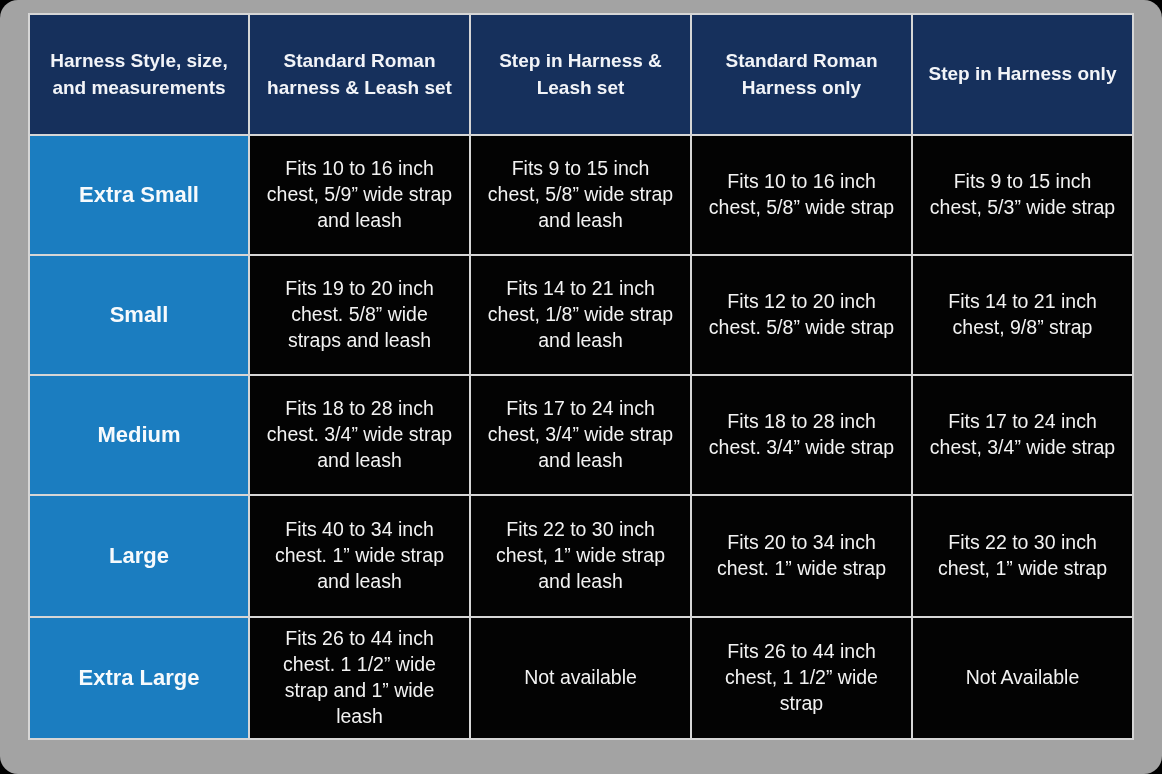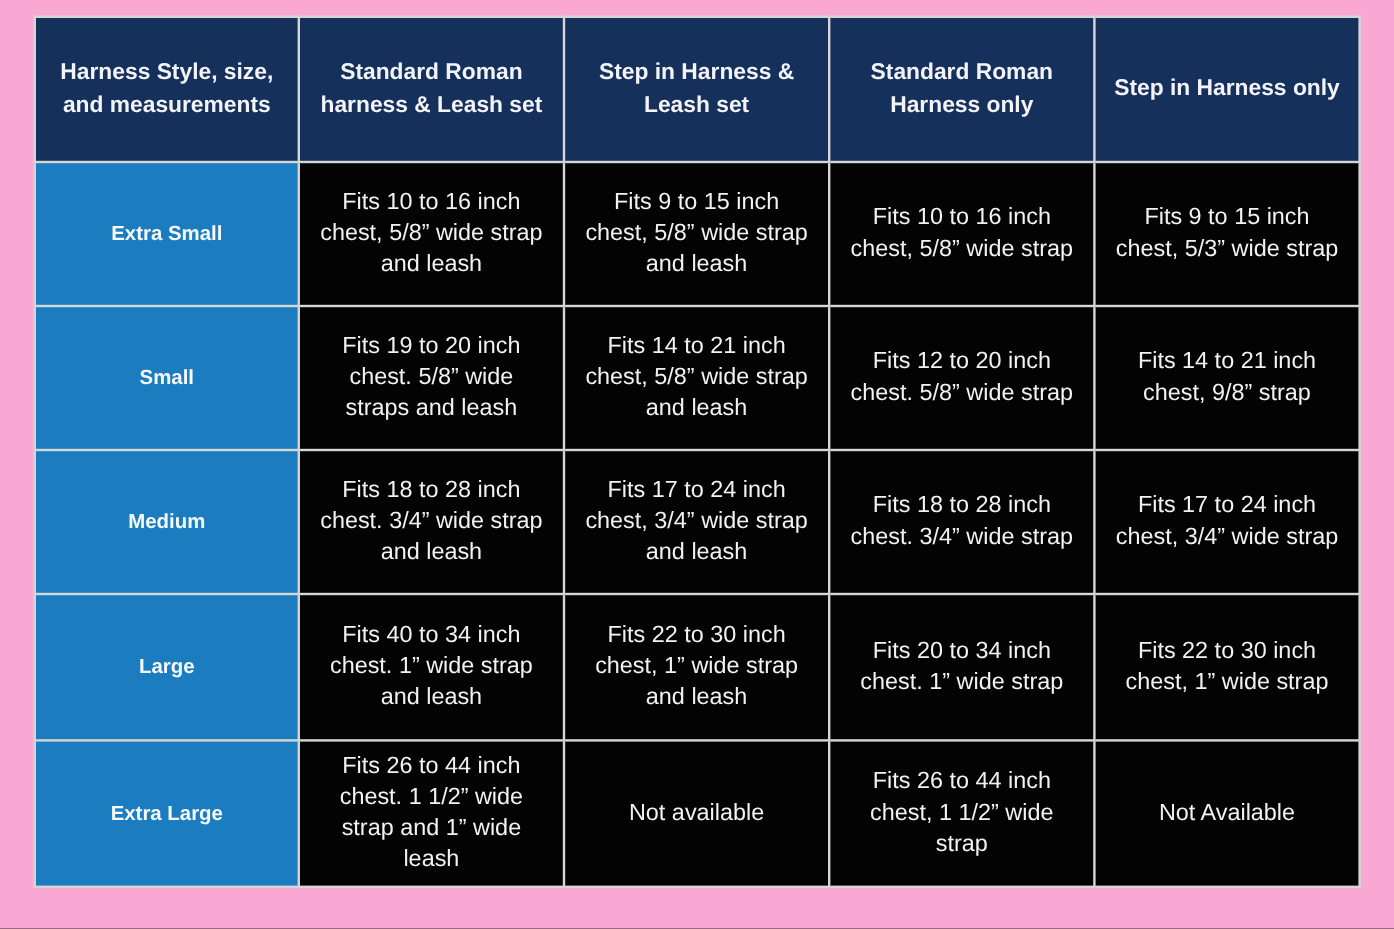--- a/index.html
+++ b/index.html
@@ -11,9 +11,10 @@
     position: relative;
     width: 1162px;
     height: 774px;
-    background: #f9a8d4;
+    background: #a3a3a3;
     overflow: hidden;
     font-family: "Liberation Sans", sans-serif;
+    border-radius: 18px;
   }
   table.harness-table {
     position: absolute;

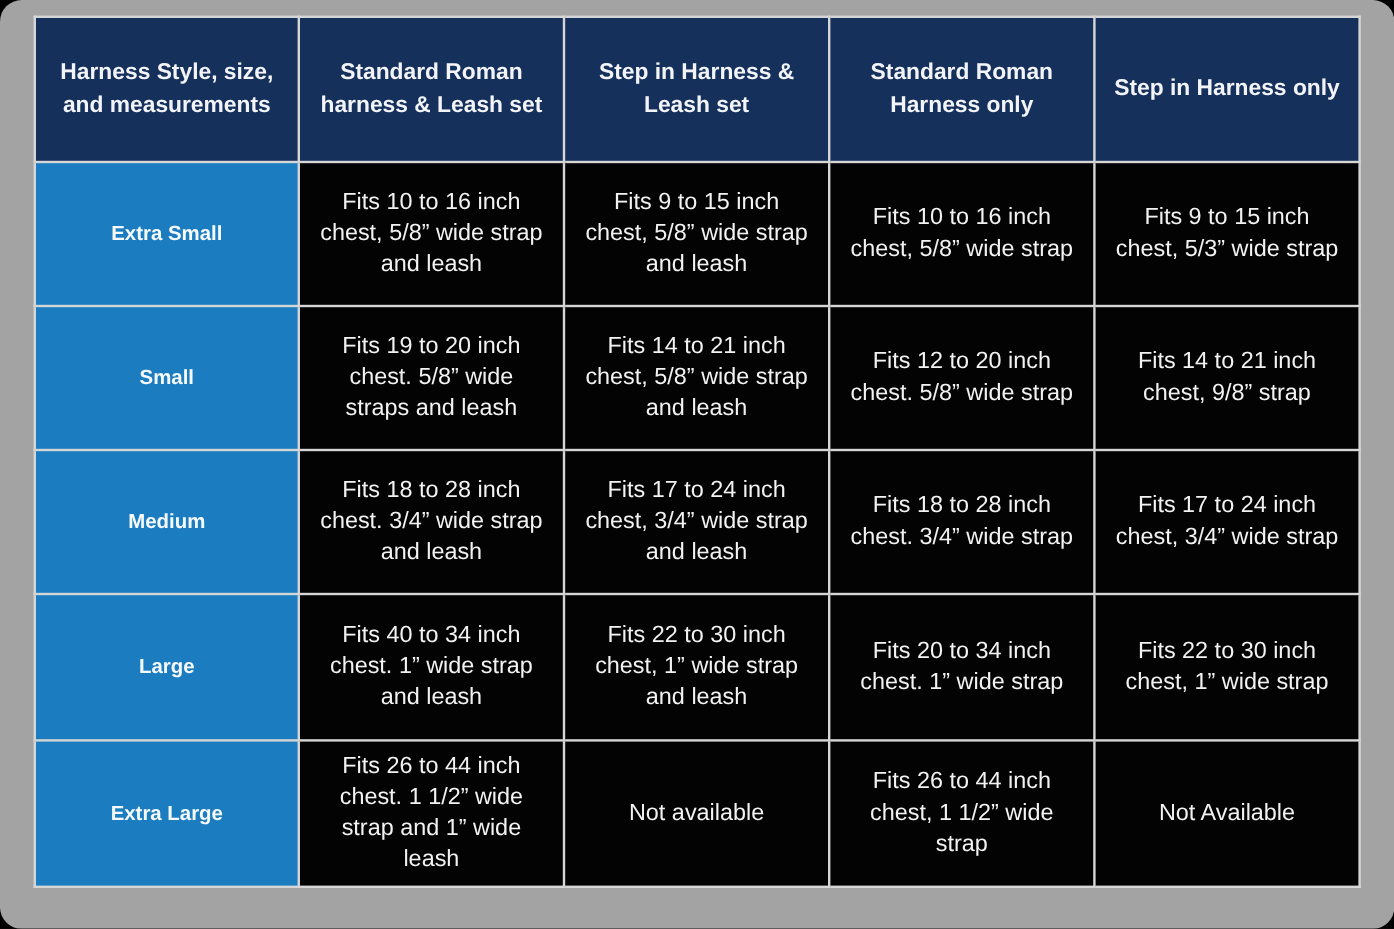--- a/index.html
+++ b/index.html
@@ -81,7 +81,7 @@
     <tbody>
       <tr>
         <th class="size-label">Extra Small</th>
-        <td>Fits 10 to 16 inch chest, 5/8” wide strap and leash</td>
+        <td>Fits 10 to 16 inch chest, 5/9” wide strap and leash</td>
         <td>Fits 9 to 15 inch chest, 5/8” wide strap and leash</td>
         <td>Fits 10 to 16 inch chest, 5/8” wide strap</td>
         <td>Fits 9 to 15 inch chest, 5/3” wide strap</td>

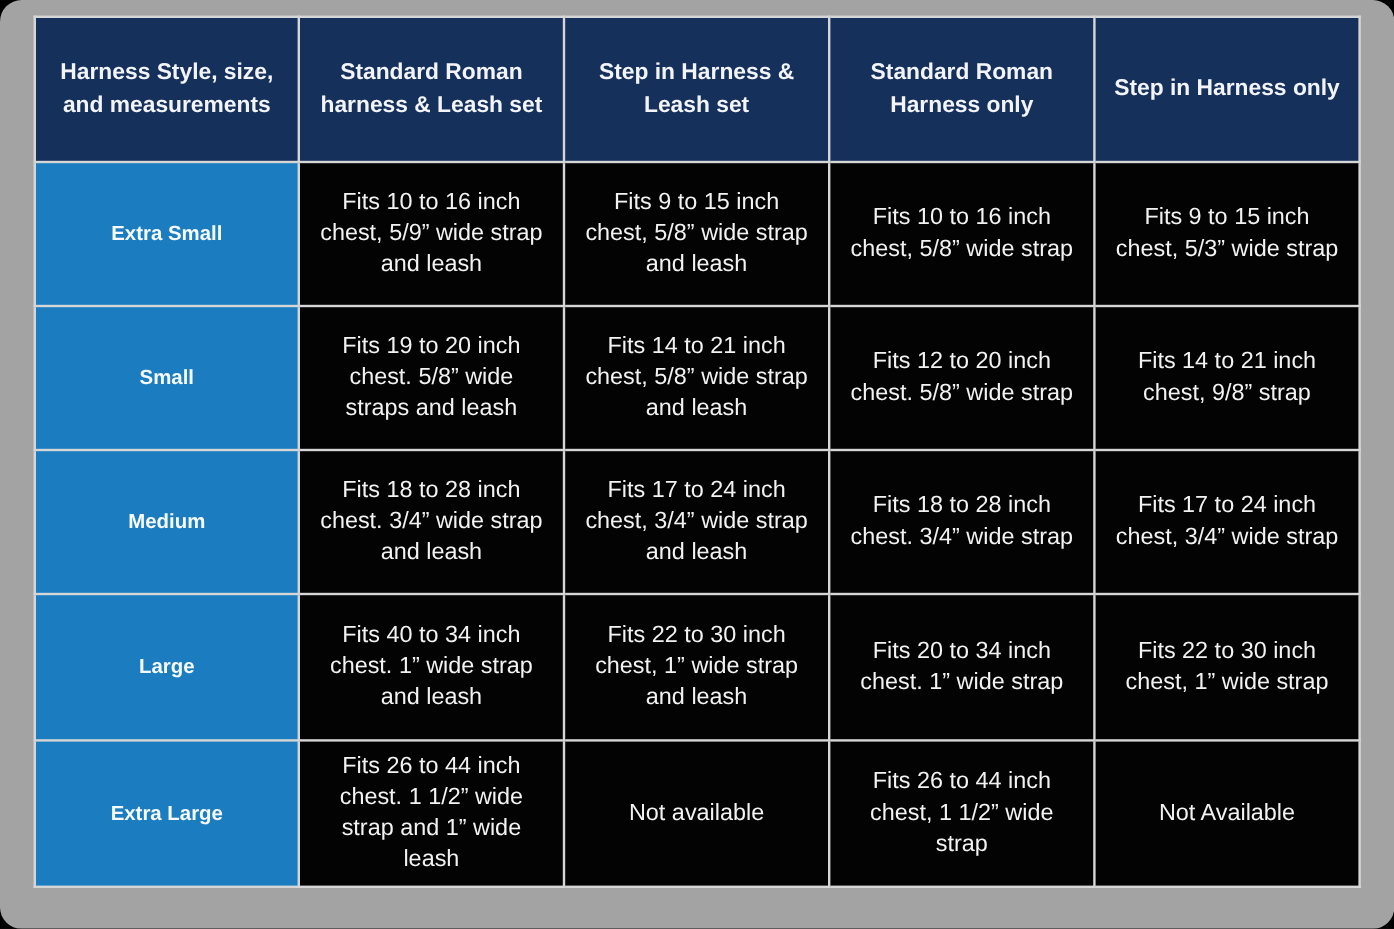--- a/index.html
+++ b/index.html
@@ -46,7 +46,7 @@
   tbody th.size-label {
     background: #1b7dc0;
     color: #f7fafc;
-    font-size: 17px;
+    font-size: 22px;
     font-weight: bold;
   }
   tbody td {

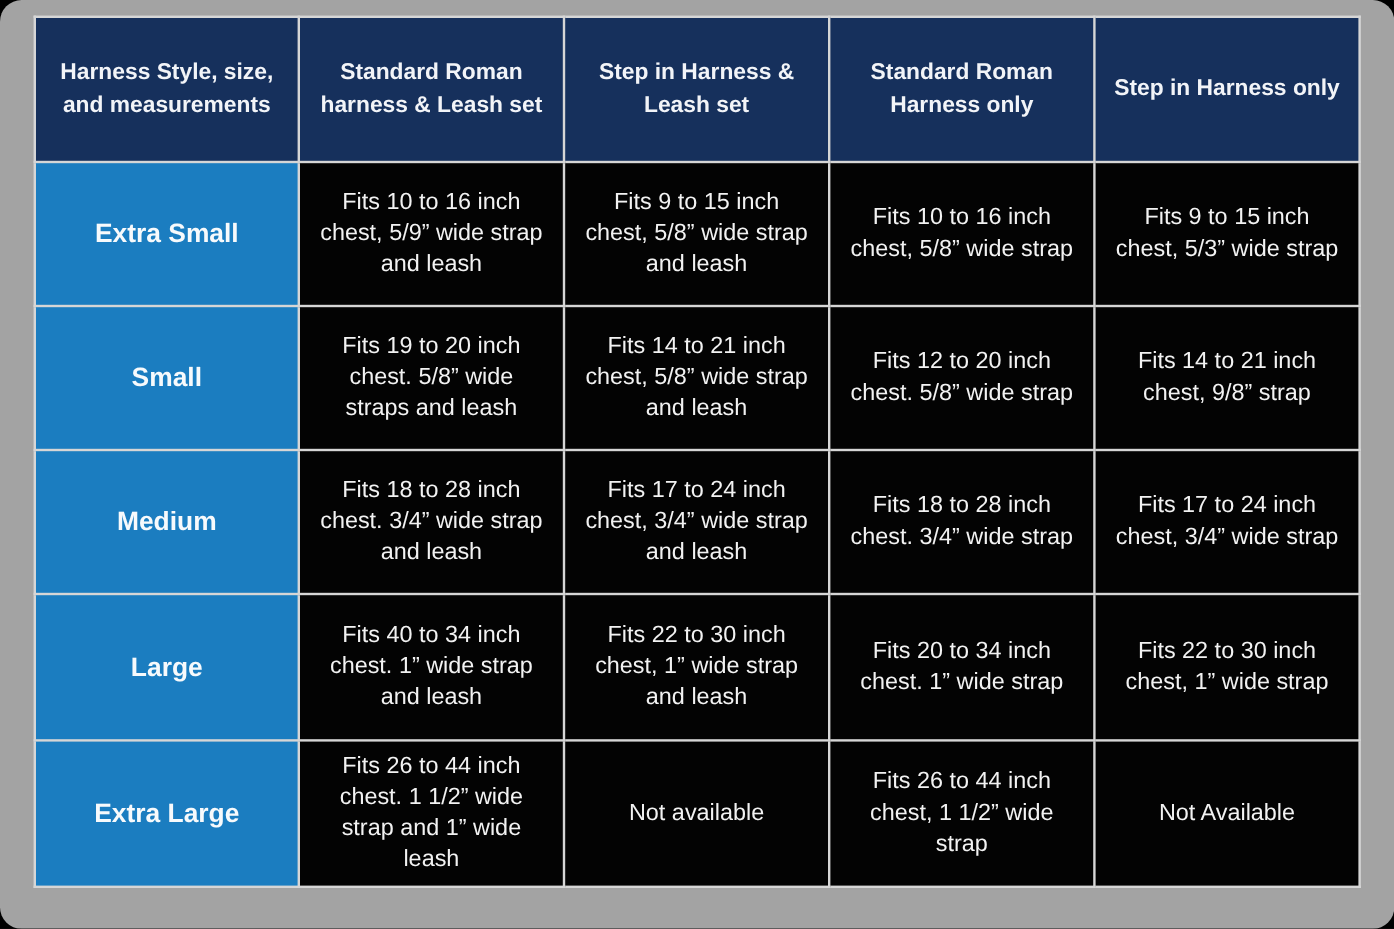--- a/index.html
+++ b/index.html
@@ -89,7 +89,7 @@
       <tr>
         <th class="size-label">Small</th>
         <td>Fits 19 to 20 inch chest. 5/8” wide straps and leash</td>
-        <td>Fits 14 to 21 inch chest, 5/8” wide strap and leash</td>
+        <td>Fits 14 to 21 inch chest, 1/8” wide strap and leash</td>
         <td>Fits 12 to 20 inch chest. 5/8” wide strap</td>
         <td>Fits 14 to 21 inch chest, 9/8” strap</td>
       </tr>

